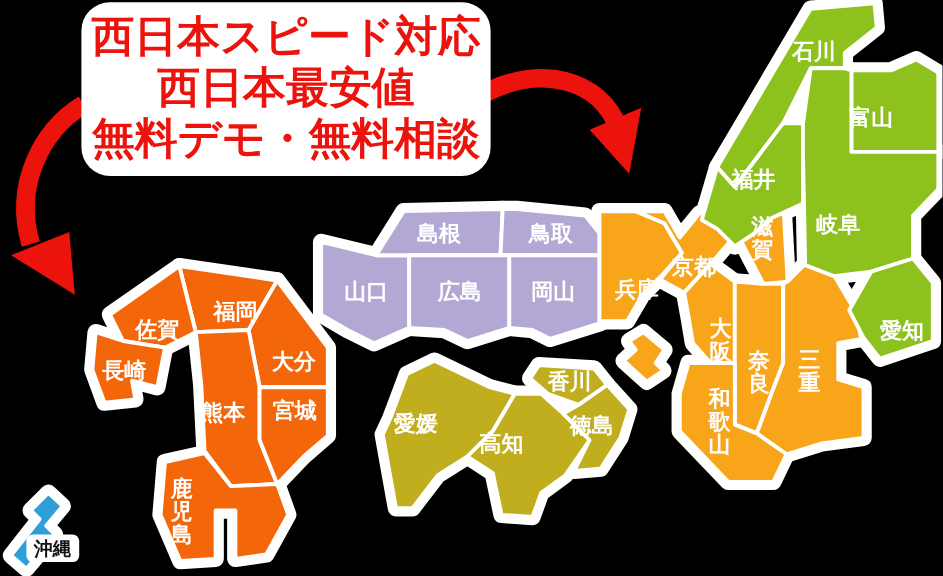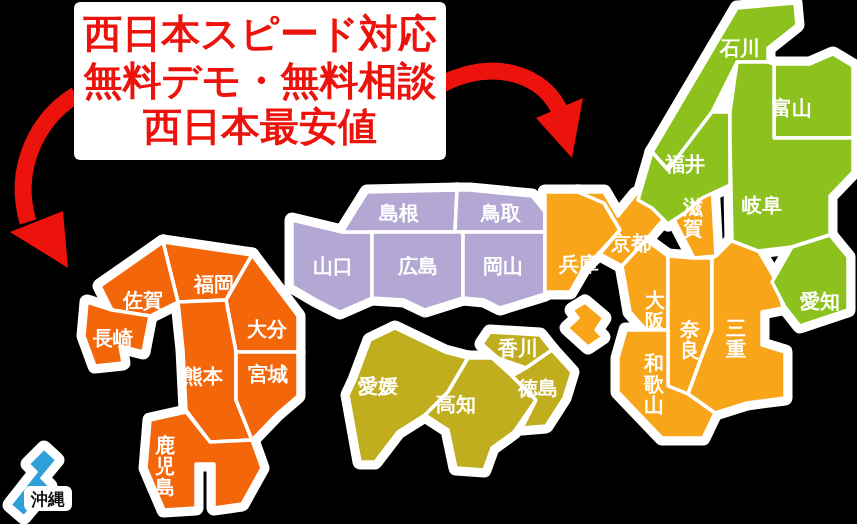--- a/index.html
+++ b/index.html
@@ -23,7 +23,7 @@
   .arrow-head{fill:var(--red);}
   .headline{
     position:absolute;left:74px;top:2px;width:372px;height:158px;
-    background:#fff;border-radius:6px;
+    background:#fff;border-radius:26px;
     display:flex;flex-direction:column;justify-content:center;align-items:center;
   }
   .headline-line{

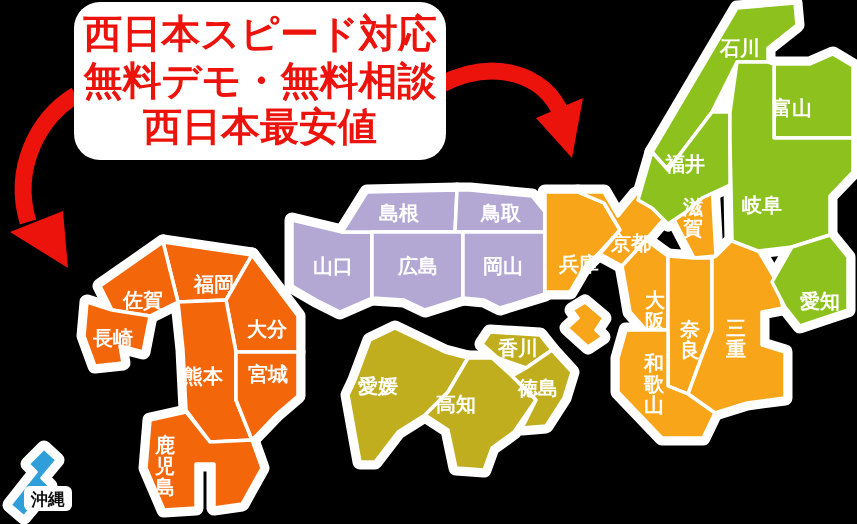--- a/index.html
+++ b/index.html
@@ -144,8 +144,8 @@
 
   <div class="headline">
     <div class="headline-line">西日本スピード対応</div>
+    <div class="headline-line">西日本最安値</div>
     <div class="headline-line">無料デモ・無料相談</div>
-    <div class="headline-line">西日本最安値</div>
   </div>
 </div>
 

